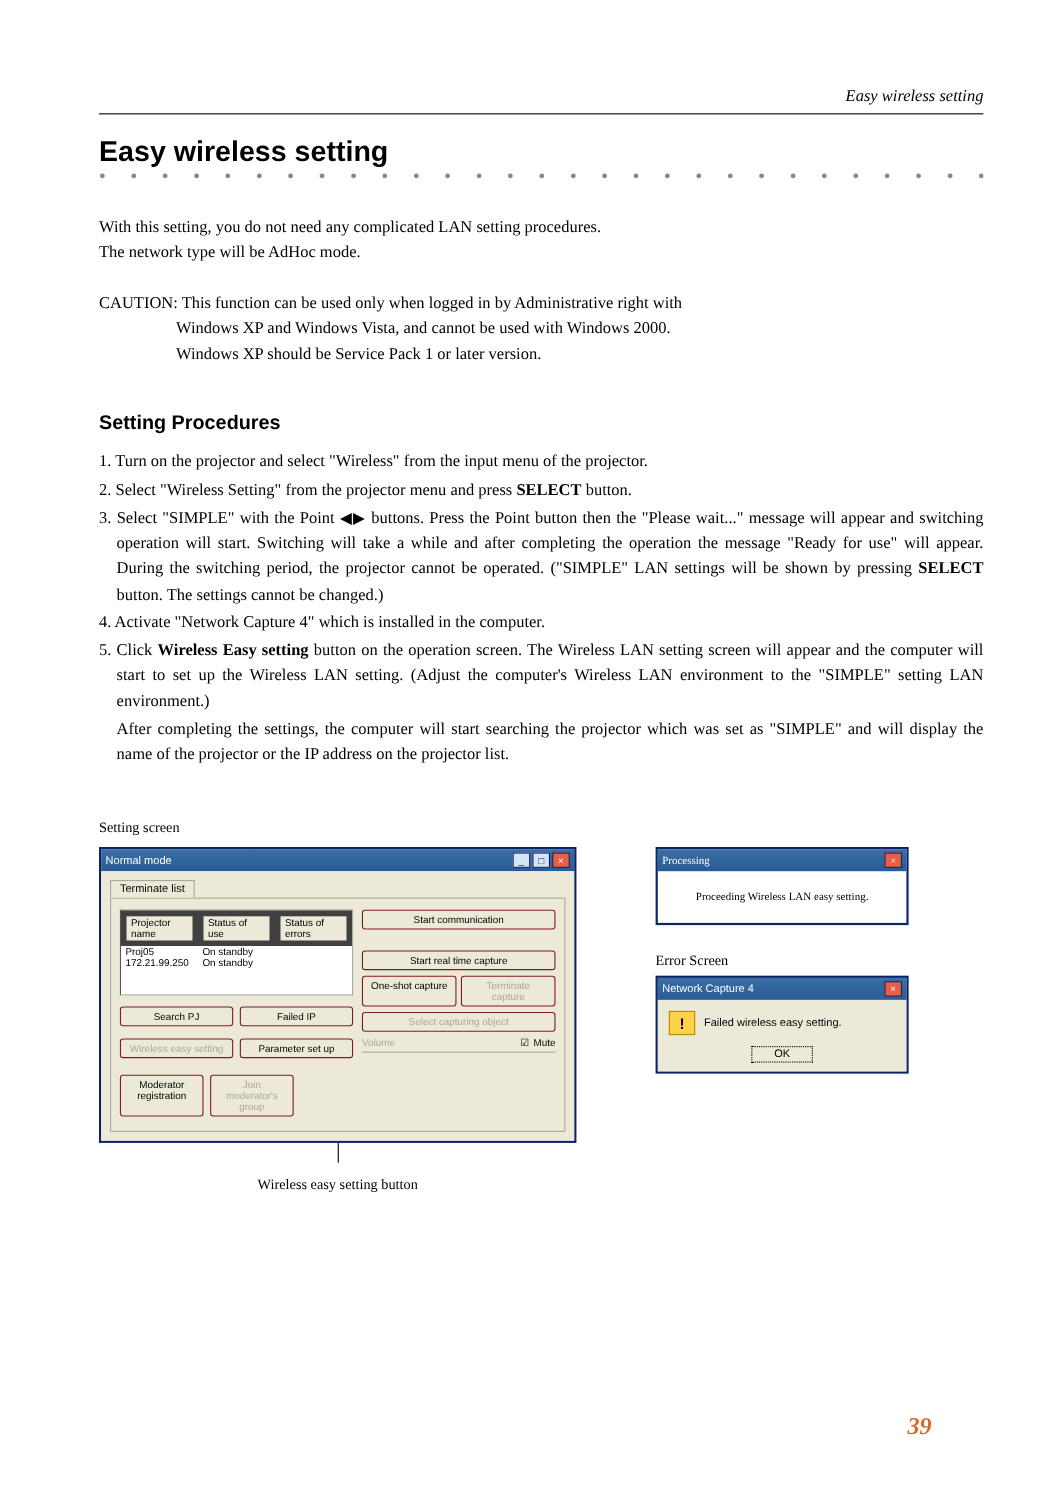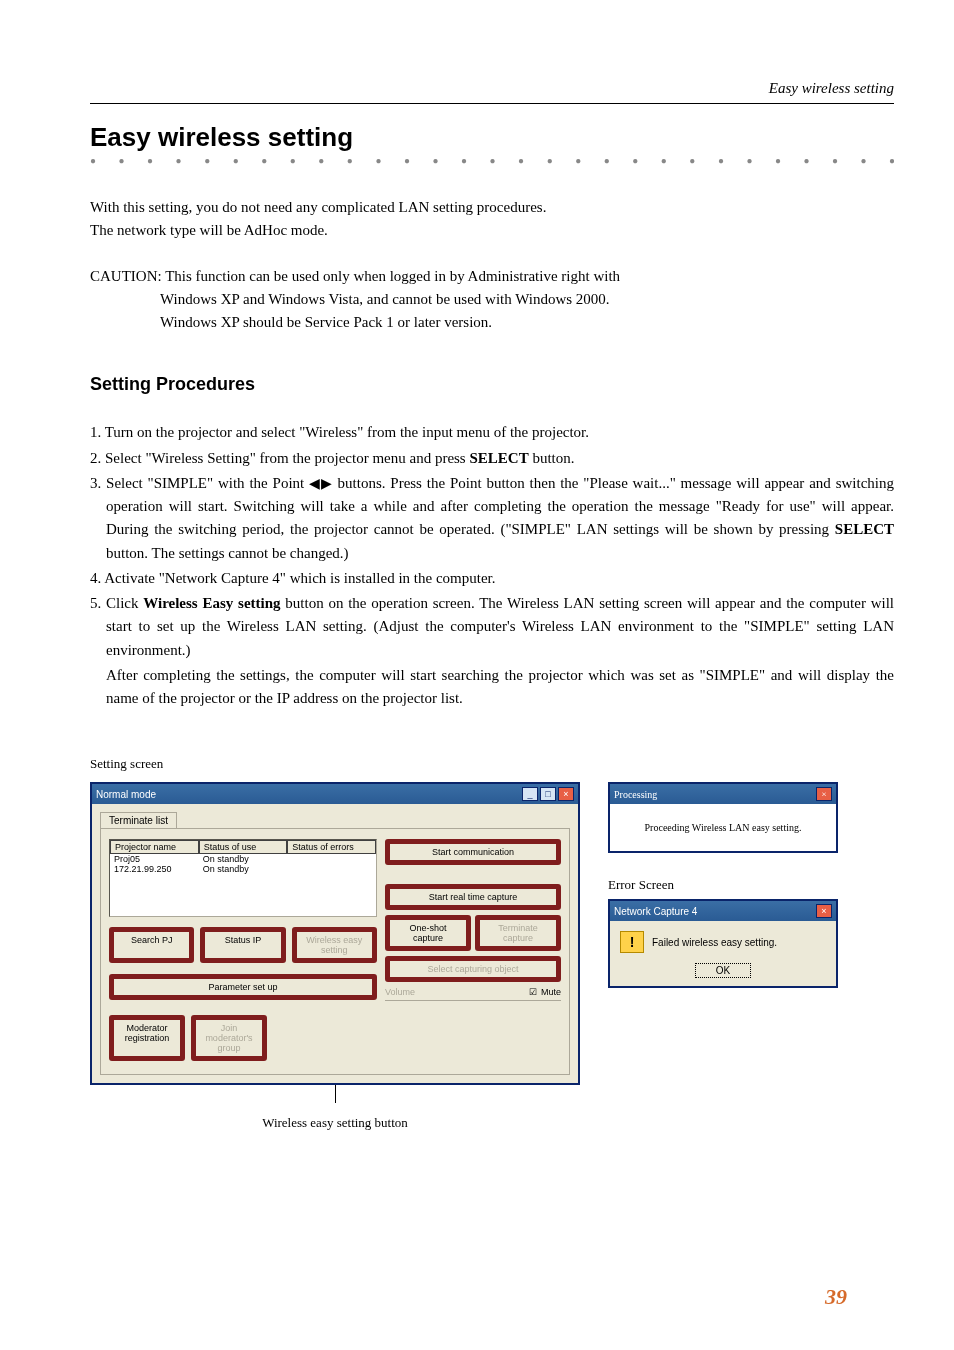--- a/index.html
+++ b/index.html
@@ -12,7 +12,7 @@
   .para { font-size: 15px; line-height: 1.55; margin-bottom: 22px; }
   .caution-block { font-size: 15px; line-height: 1.55; margin-bottom: 40px; }
   .caution-l2 { padding-left: 70px; }
-  .sub-heading { font-family: Arial, Helvetica, sans-serif; font-weight: bold; font-size: 18px; margin-bottom: 26px; }
+  .sub-heading { font-family: Arial, Helvetica, sans-serif; font-weight: bold; font-size: 18px; margin-bottom: 14px; }
   .steps { font-size: 15px; line-height: 1.55; }
   .step { margin-bottom: 2px; text-align: justify; }
   .step-hang { padding-left: 16px; text-indent: -16px; }

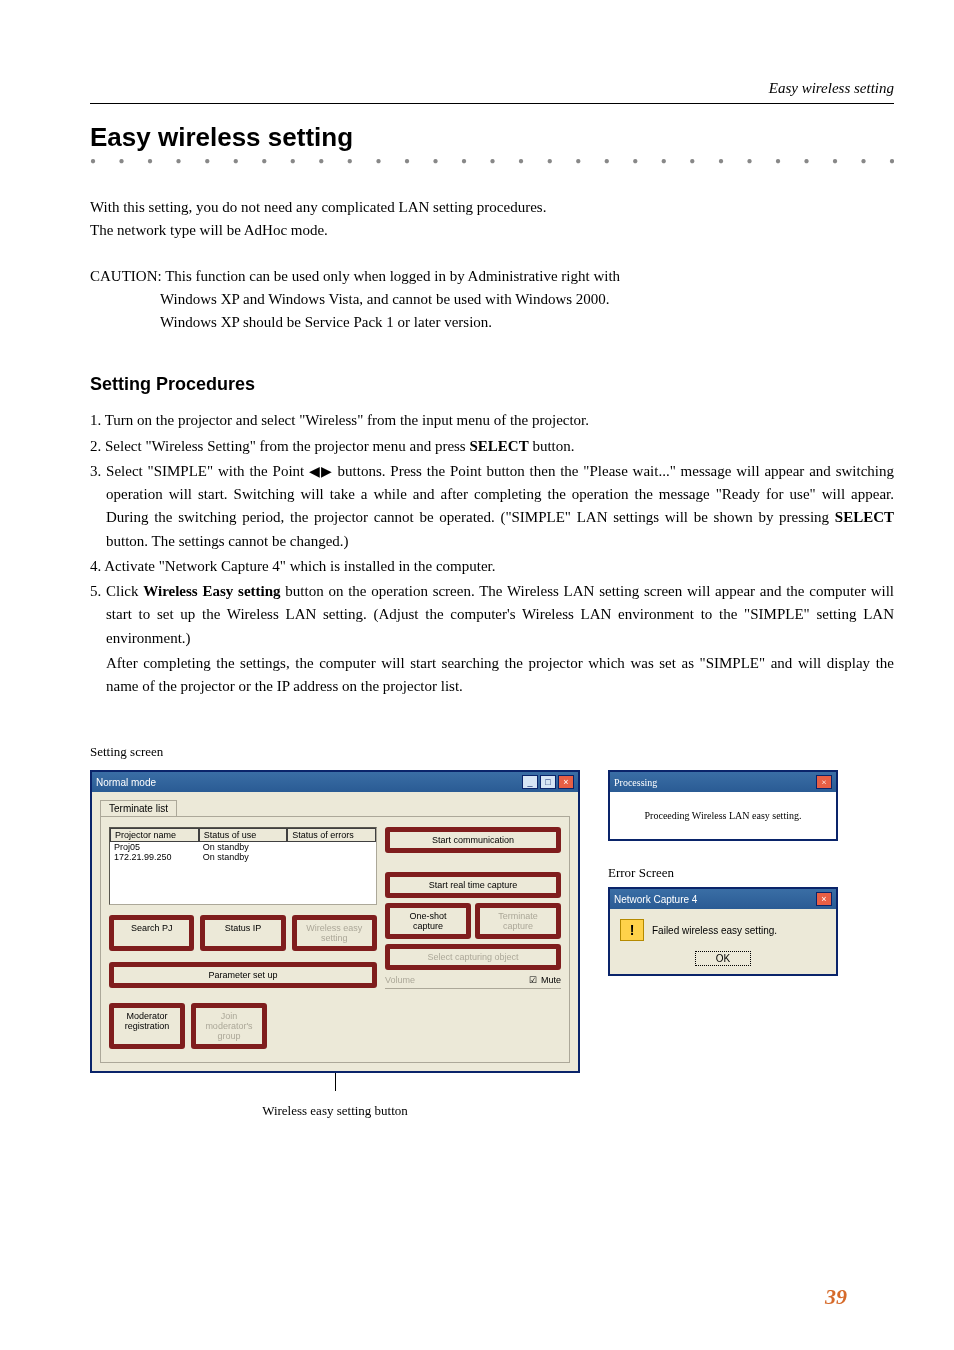--- a/index.html
+++ b/index.html
@@ -20,7 +20,7 @@
   .arrows { font-size: 14px; }
   .setting-label { font-size: 13px; margin-top: 46px; margin-bottom: 10px; }
   .shots-row { display: flex; align-items: flex-start; gap: 28px; }
-  .shot-main { width: 490px; }
+  .shot-main { width: 434px; }
   .shot-side { width: 230px; }
   .win { border: 2px solid #0a246a; background: #ece9d8; font-family: Tahoma, Arial, sans-serif; font-size: 10px; color: #000; position: relative; }
   .titlebar { background: linear-gradient(to bottom, #3a6ea5, #2a5b94); color: #fff; height: 20px; display: flex; align-items: center; padding: 0 4px; justify-content: space-between; }

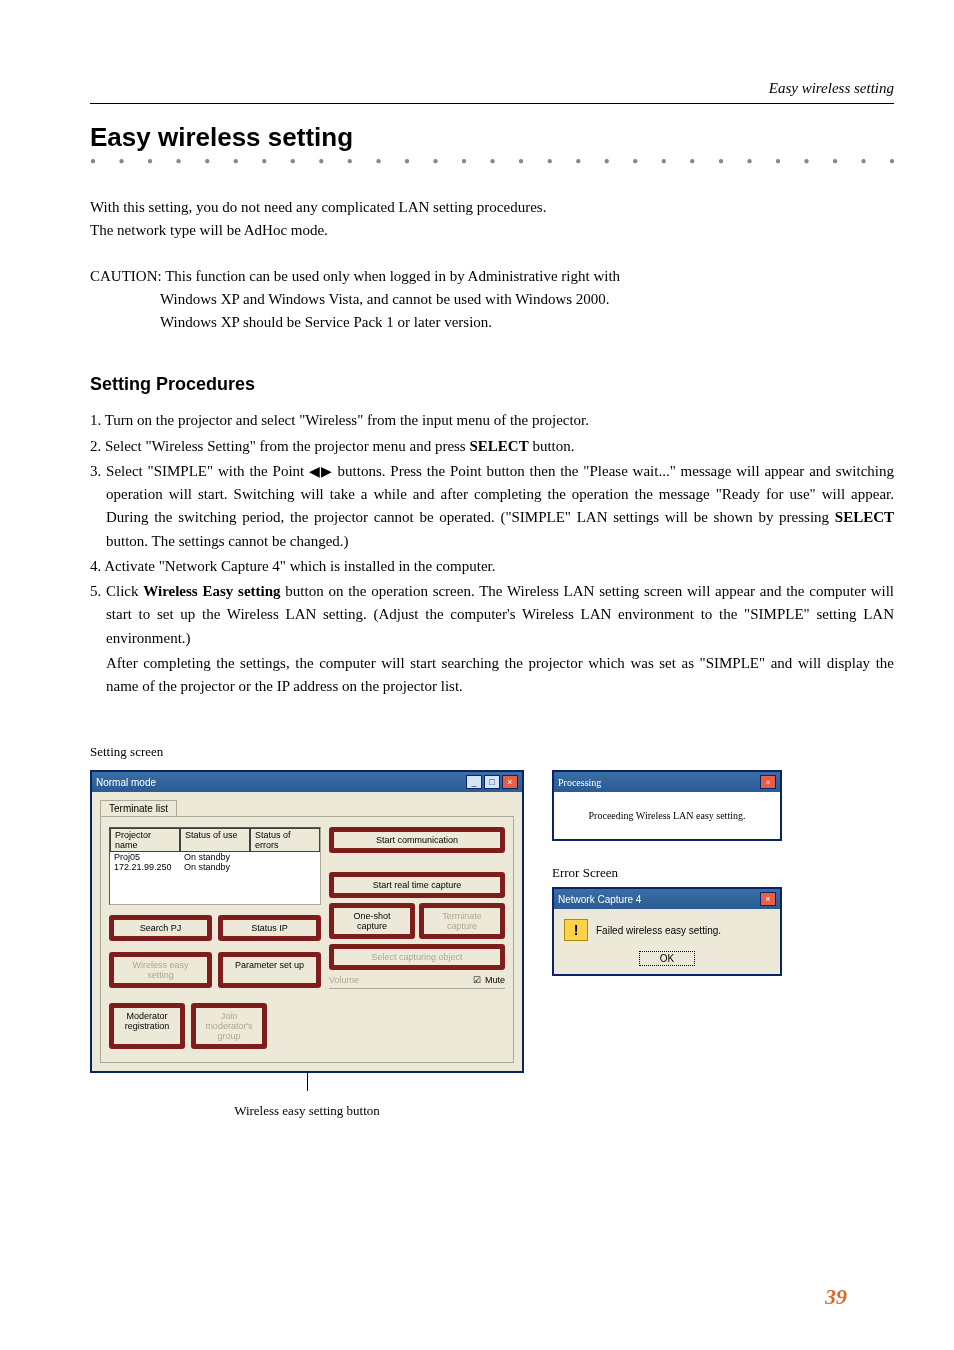--- a/index.html
+++ b/index.html
@@ -21,7 +21,7 @@
   .setting-label { font-size: 13px; margin-top: 46px; margin-bottom: 10px; }
   .shots-row { display: flex; align-items: flex-start; gap: 28px; }
   .shot-main { width: 434px; }
-  .shot-side { width: 230px; }
+  .shot-side { width: 230px; margin-left: 44px; }
   .win { border: 2px solid #0a246a; background: #ece9d8; font-family: Tahoma, Arial, sans-serif; font-size: 10px; color: #000; position: relative; }
   .titlebar { background: linear-gradient(to bottom, #3a6ea5, #2a5b94); color: #fff; height: 20px; display: flex; align-items: center; padding: 0 4px; justify-content: space-between; }
   .titlebar .t { font-size: 10px; }

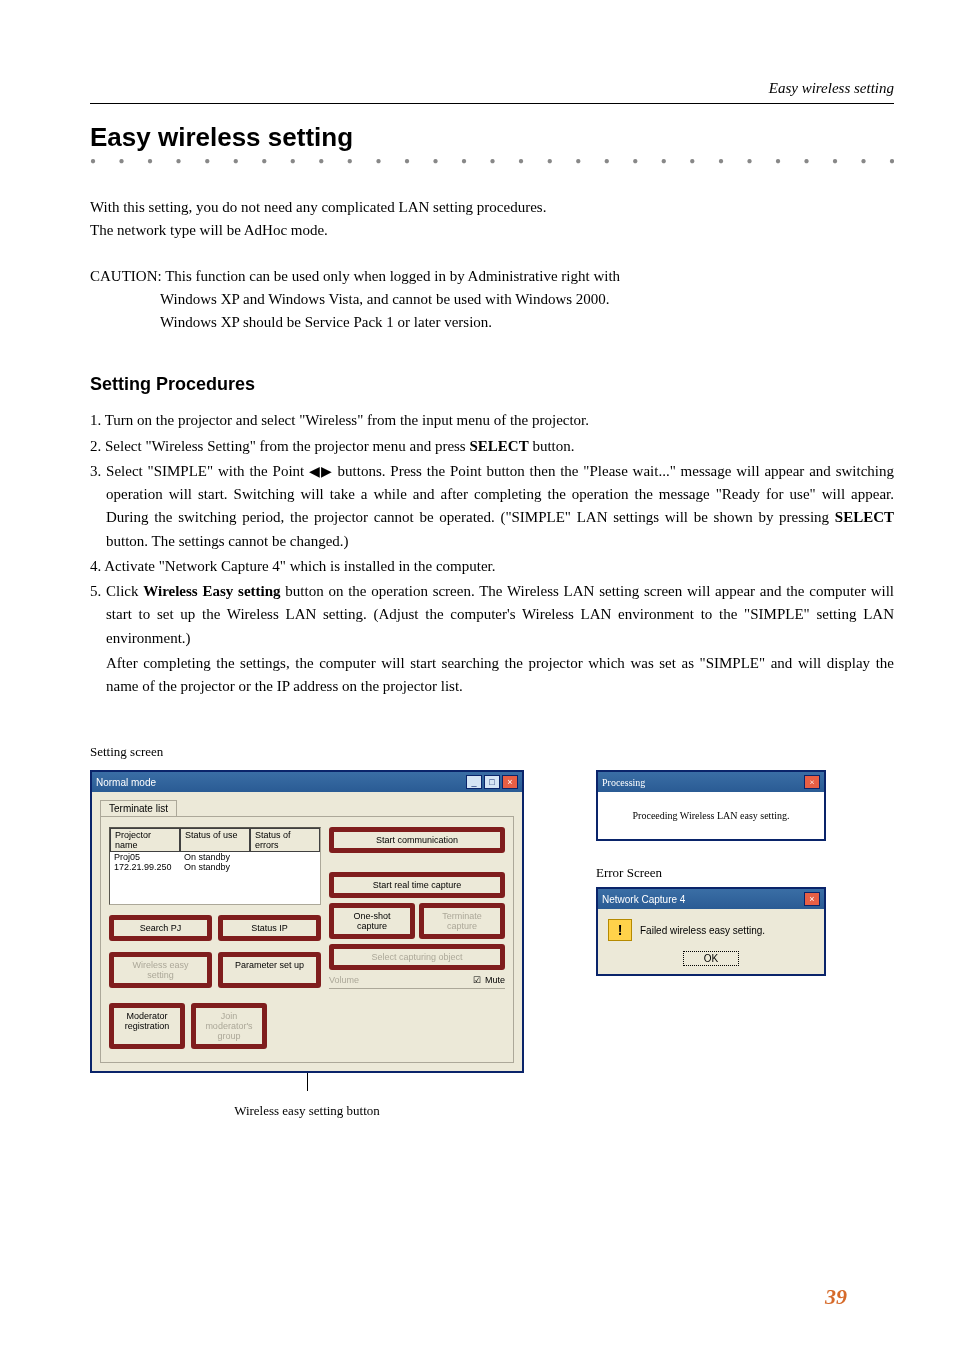--- a/index.html
+++ b/index.html
@@ -33,7 +33,7 @@
   .panel-in { border: 1px solid #aca899; background: #ece9d8; padding: 8px; }
   .pj-list { background: #fff; border: 1px inset #aca899; height: 78px; overflow: hidden; }
   .pj-h { display: flex; }
-  .pj-h div { border: 1px solid #404040; background: #ece9d8; padding: 1px 4px; font-size: 9px; flex: 1; }
+  .pj-h div { border: 5px solid #404040; background: #ece9d8; padding: 1px 4px; font-size: 9px; flex: 1; }
   .pj-row { display: flex; font-size: 9px; }
   .pj-row div { padding: 0 4px; flex: 1; }
   .mid-split { display: flex; gap: 8px; margin-top: 2px; }

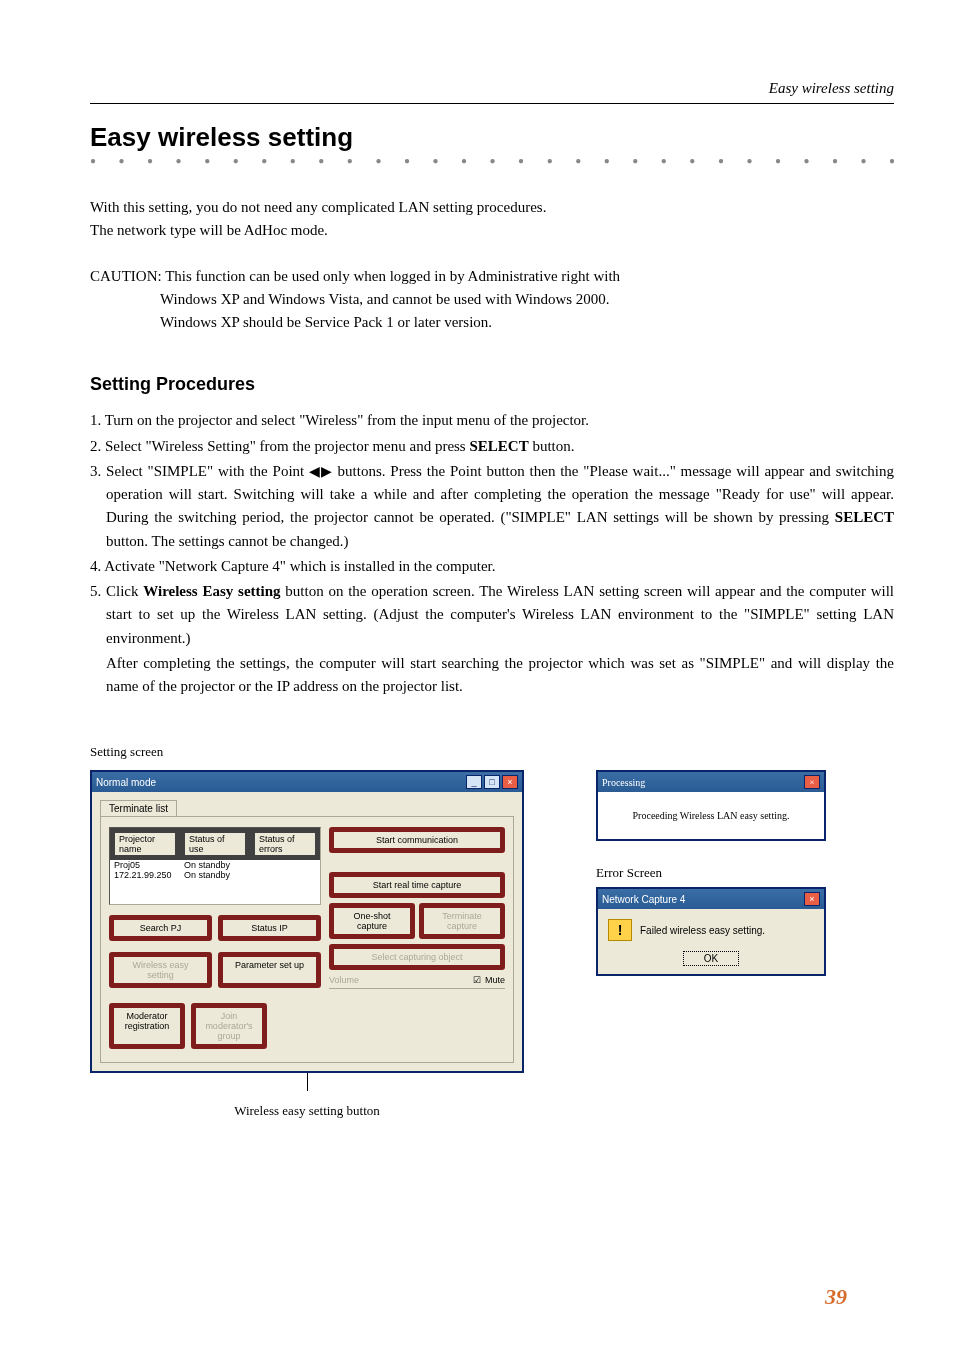--- a/index.html
+++ b/index.html
@@ -39,7 +39,7 @@
   .mid-split { display: flex; gap: 8px; margin-top: 2px; }
   .left-bot { flex: 1; }
   .right-bot { width: 176px; }
-  .btn { background: #ece9d8; border: 5px solid #7f1d1d; border-radius: 3px; padding: 3px 6px; font-size: 9px; text-align: center; margin-bottom: 5px; }
+  .btn { background: #ece9d8; border: 1px solid #7f1d1d; border-radius: 3px; padding: 3px 6px; font-size: 9px; text-align: center; margin-bottom: 5px; }
   .btn.dis { color: #aca899; }
   .btn.wide { width: 100%; }
   .btns-row { display: flex; gap: 6px; margin-top: 10px; flex-wrap: wrap; }

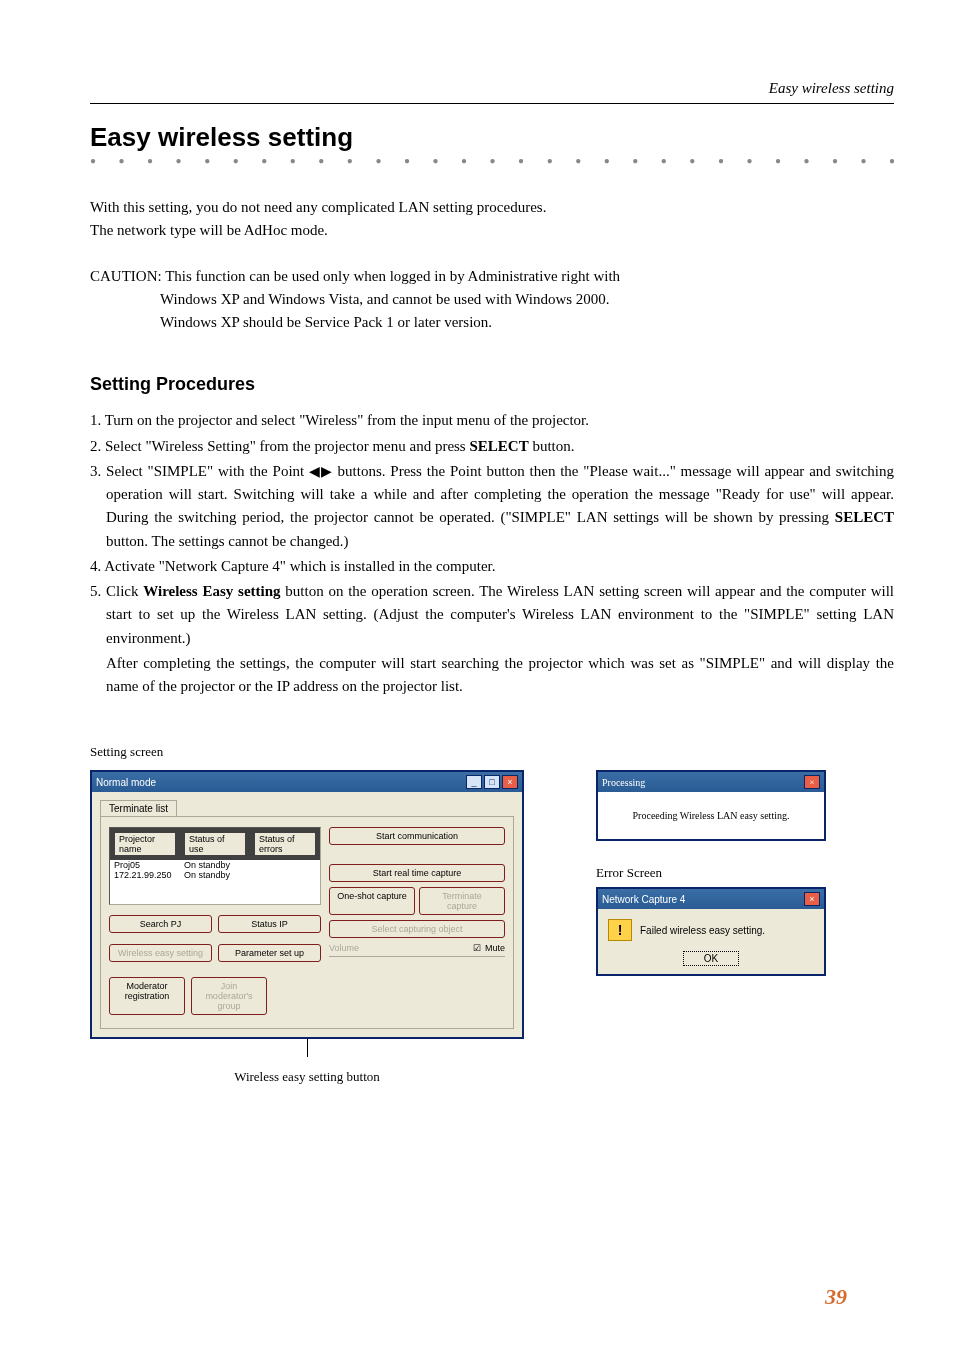--- a/index.html
+++ b/index.html
@@ -130,7 +130,7 @@
                 </div>
                 <div class="btns-row">
                   <div class="btn">Search PJ</div>
-                  <div class="btn">Status IP</div>
+                  <div class="btn">Failed IP</div>
                   <div class="btn dis">Wireless easy setting</div>
                   <div class="btn">Parameter set up</div>
                 </div>

